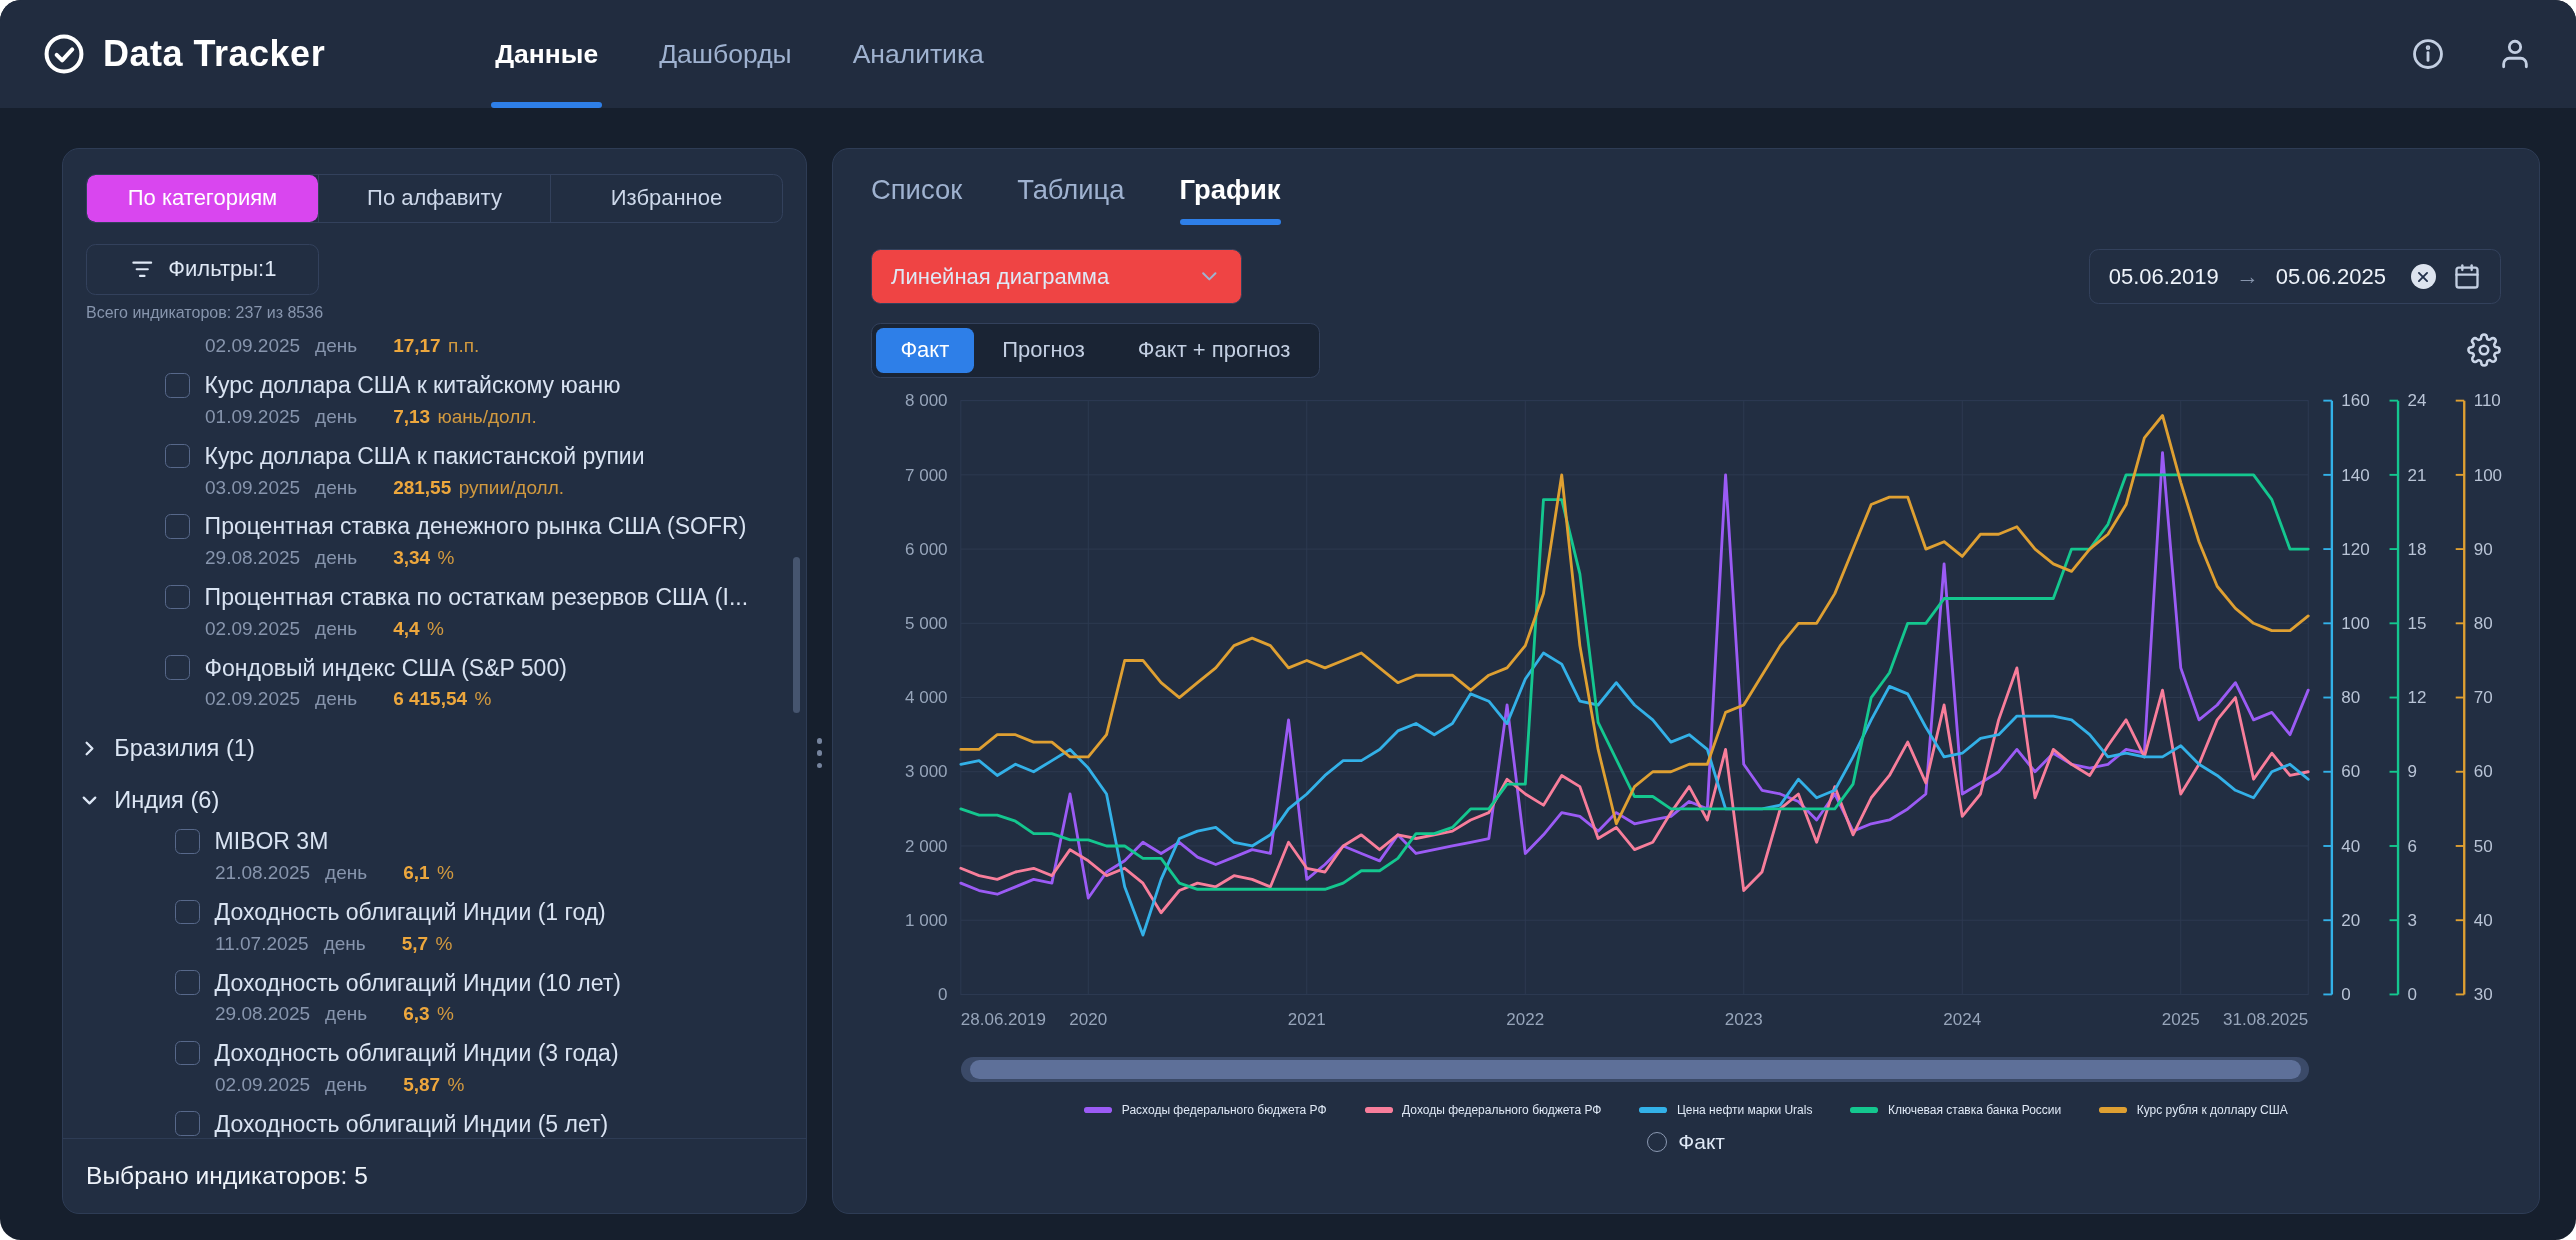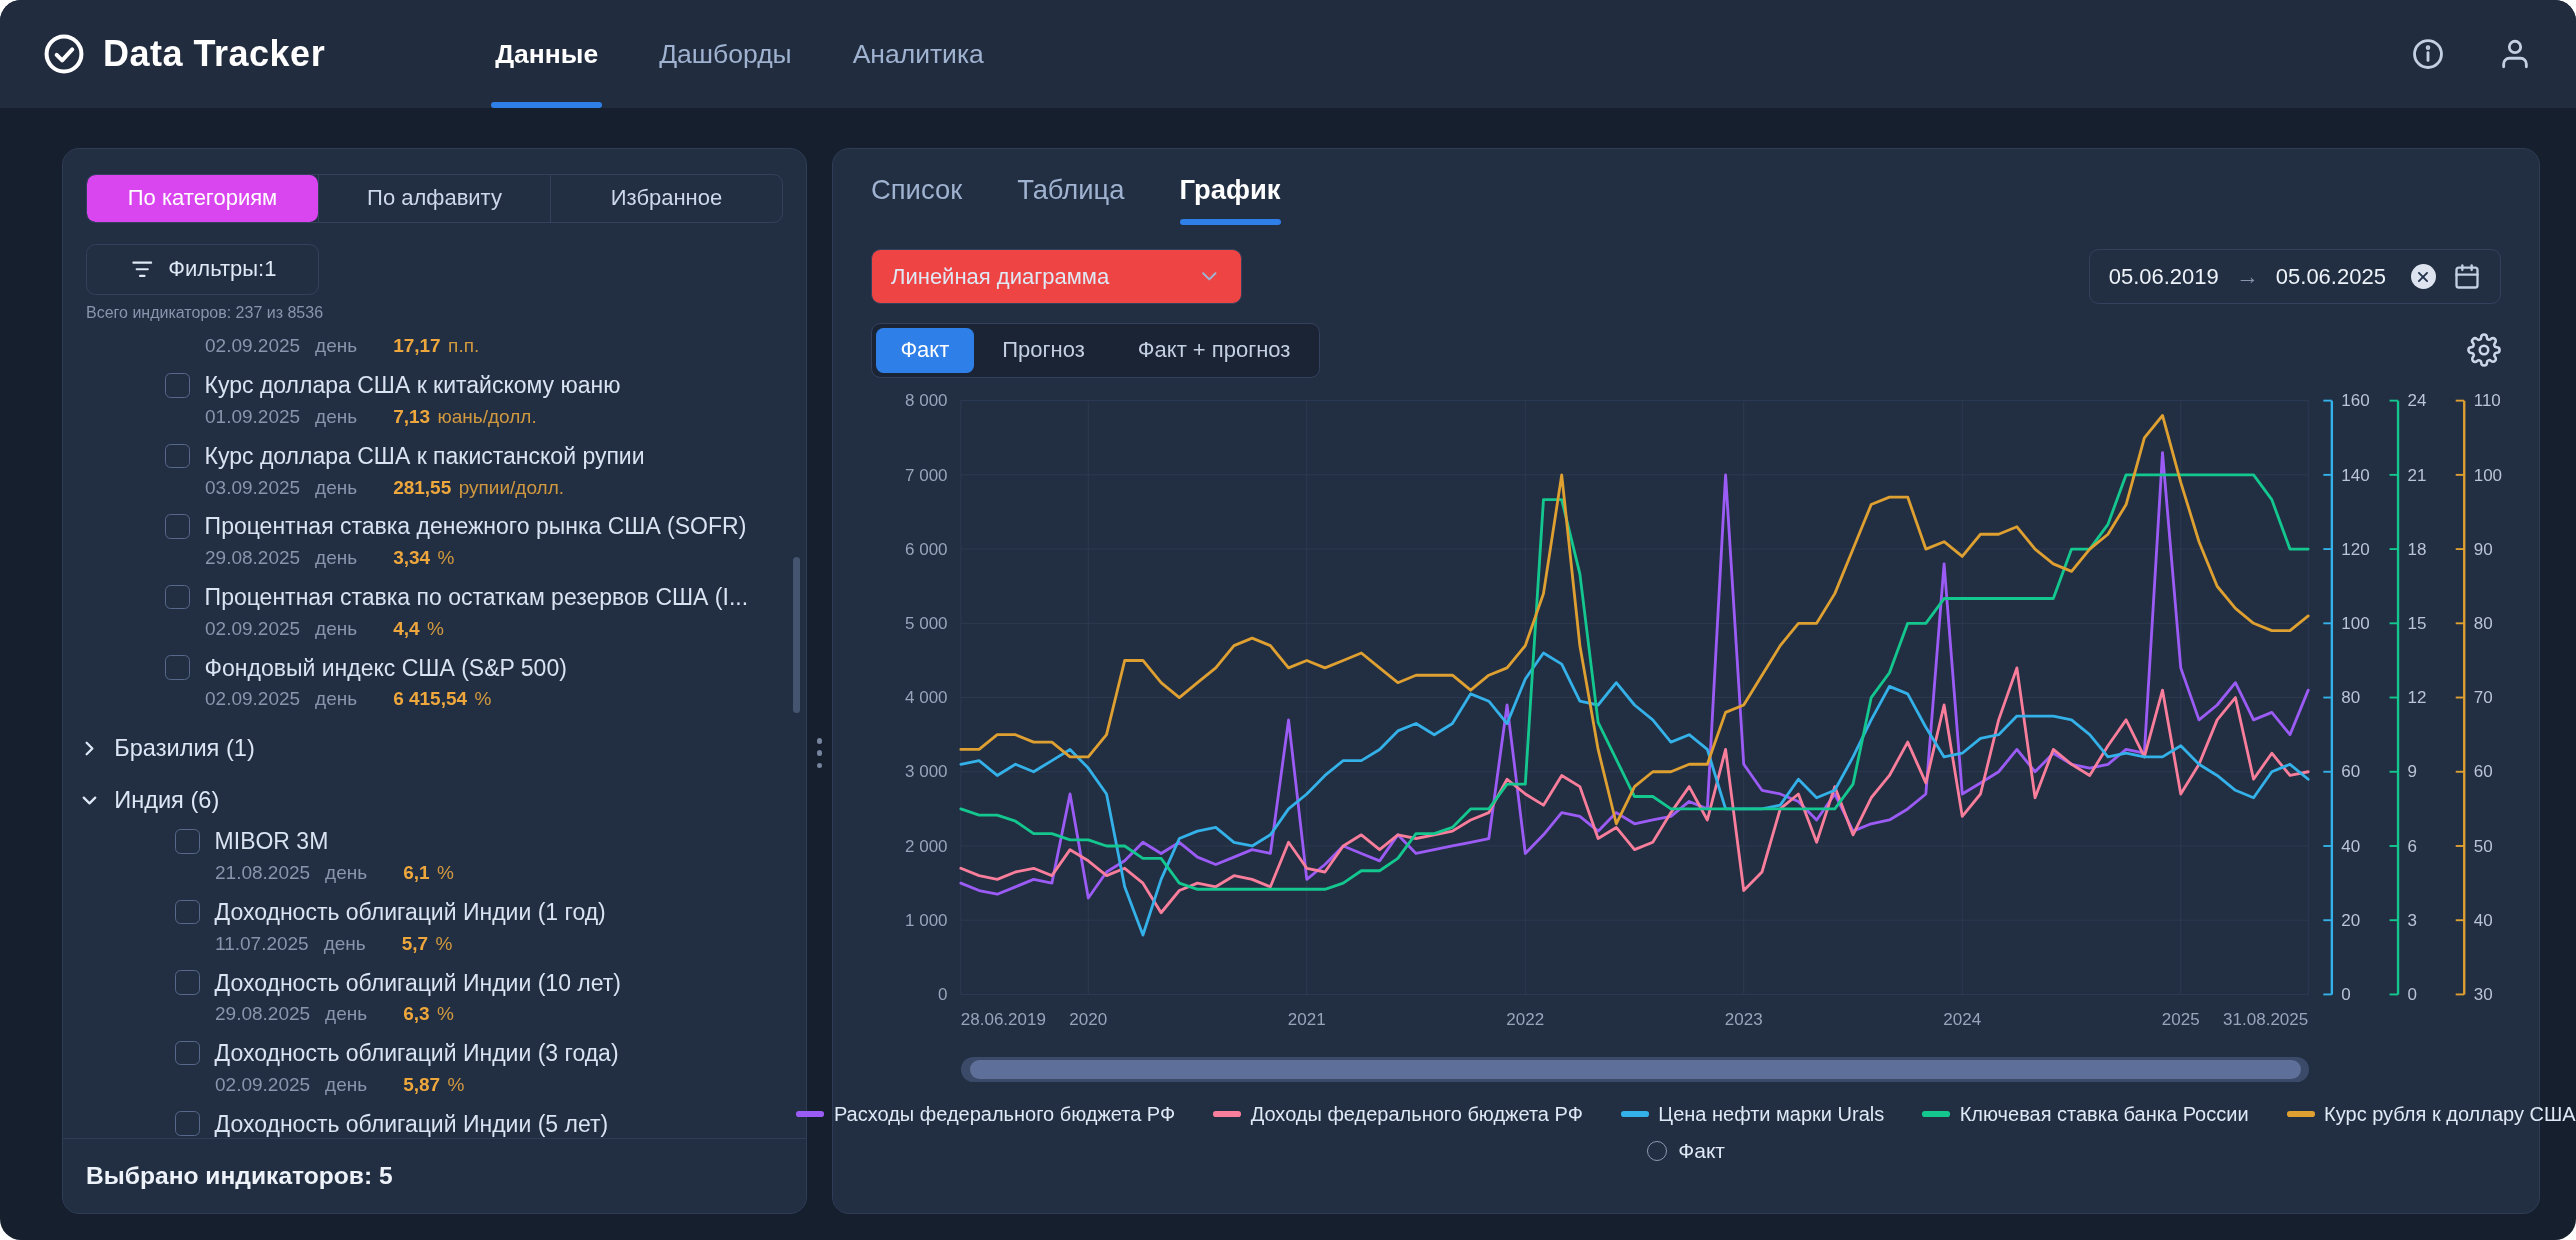--- a/index.html
+++ b/index.html
@@ -67,7 +67,7 @@
   .chart-scroll{margin:15px 0 0 90px;width:1348px;height:24.6px;background:#3b4a68;border-radius:12.3px;position:relative;cursor:pointer;}
   .chart-scroll .thumb{position:absolute;left:8.5px;right:8.5px;top:2.8px;bottom:2.8px;background:#5e7099;border-radius:9.5px;}
   .legend{margin-top:21px;display:flex;justify-content:center;gap:38px;flex:none;}
-  .legend-item{display:flex;align-items:center;gap:9.5px;font-size:20px;color:#dfe8f5;cursor:pointer;white-space:nowrap;}
+  .legend-item{display:flex;align-items:center;gap:9.5px;font-size:12px;color:#dfe8f5;cursor:pointer;white-space:nowrap;}
   .legend-swatch{width:28px;height:5.7px;border-radius:2.8px;}
   .radio-row{margin-top:13.2px;display:flex;justify-content:center;align-items:center;gap:11.3px;font-size:21px;color:#dfe8f5;cursor:pointer;}
   .radio{width:20px;height:20px;box-sizing:border-box;border:1.9px solid #8b99b2;border-radius:50%;}

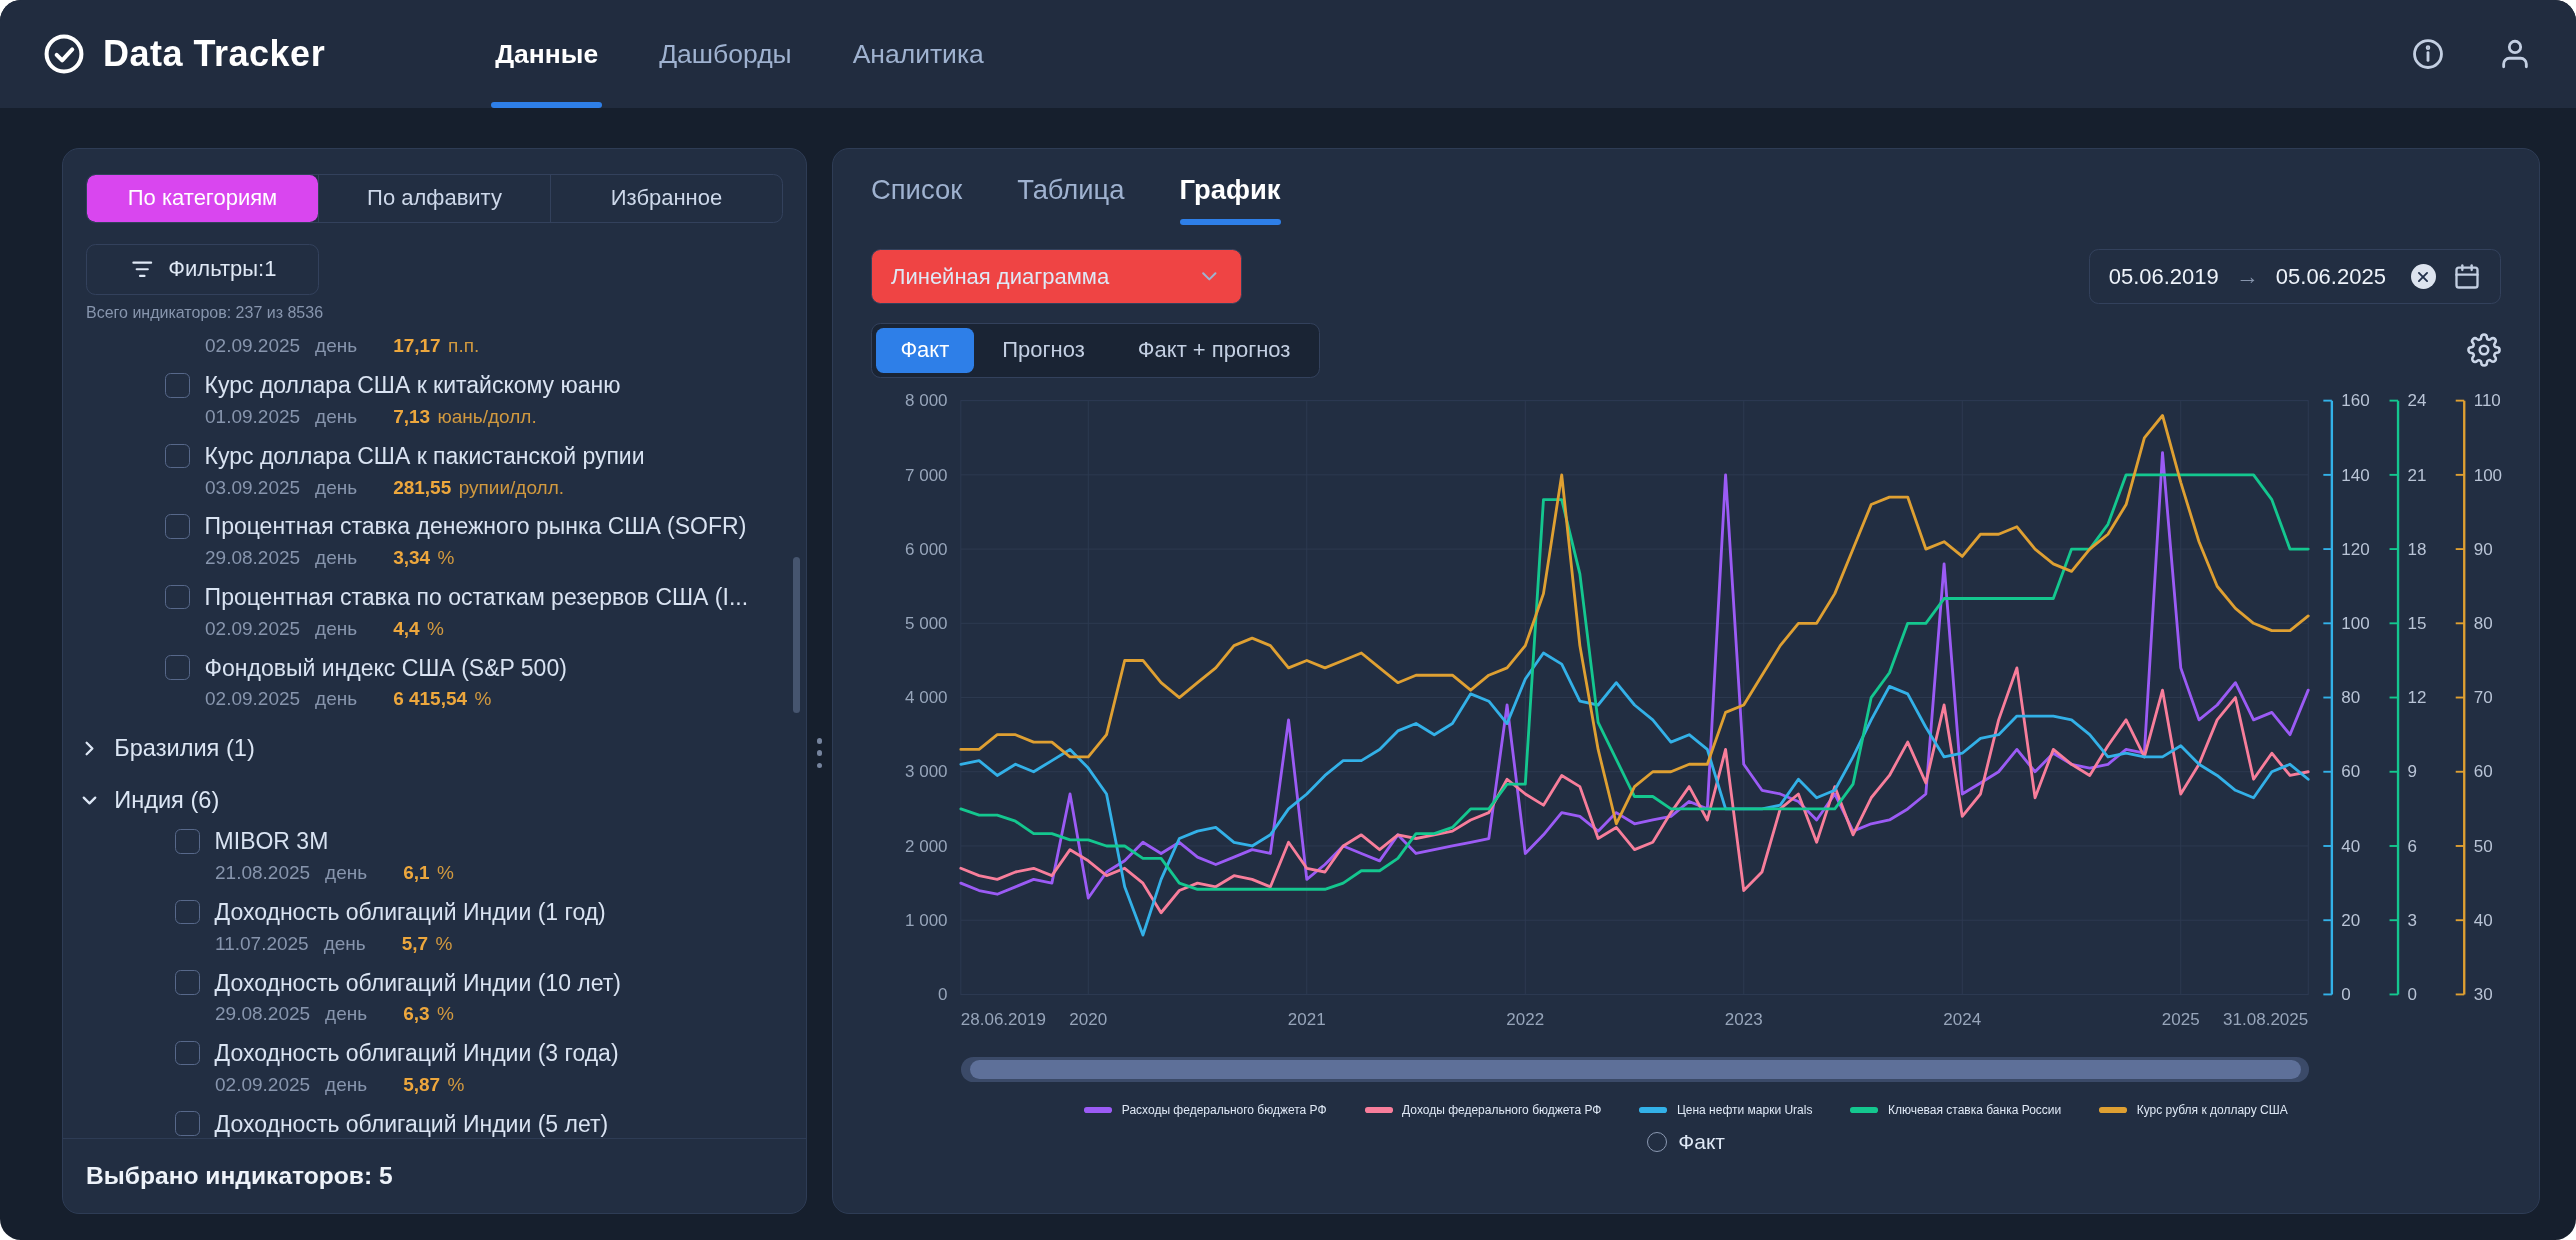--- a/index.html
+++ b/index.html
@@ -46,7 +46,7 @@
   .ind-date,.ind-period{color:#8795ad;}
   .ind-value{color:#eda73d;margin-left:21px;font-weight:700;}
   .ind-unit{color:#d1993f;margin-left:-7.6px;}
-  .sb-footer{flex:none;border-top:0.9px solid #2e3c55;padding:23px;font-size:24.6px;font-weight:700;color:#eef3fa;}
+  .sb-footer{flex:none;border-top:0.9px solid #2e3c55;padding:23px;font-size:24.6px;font-weight:400;color:#eef3fa;}
 
   
   .main-tabs{display:flex;gap:55px;flex:none;}

